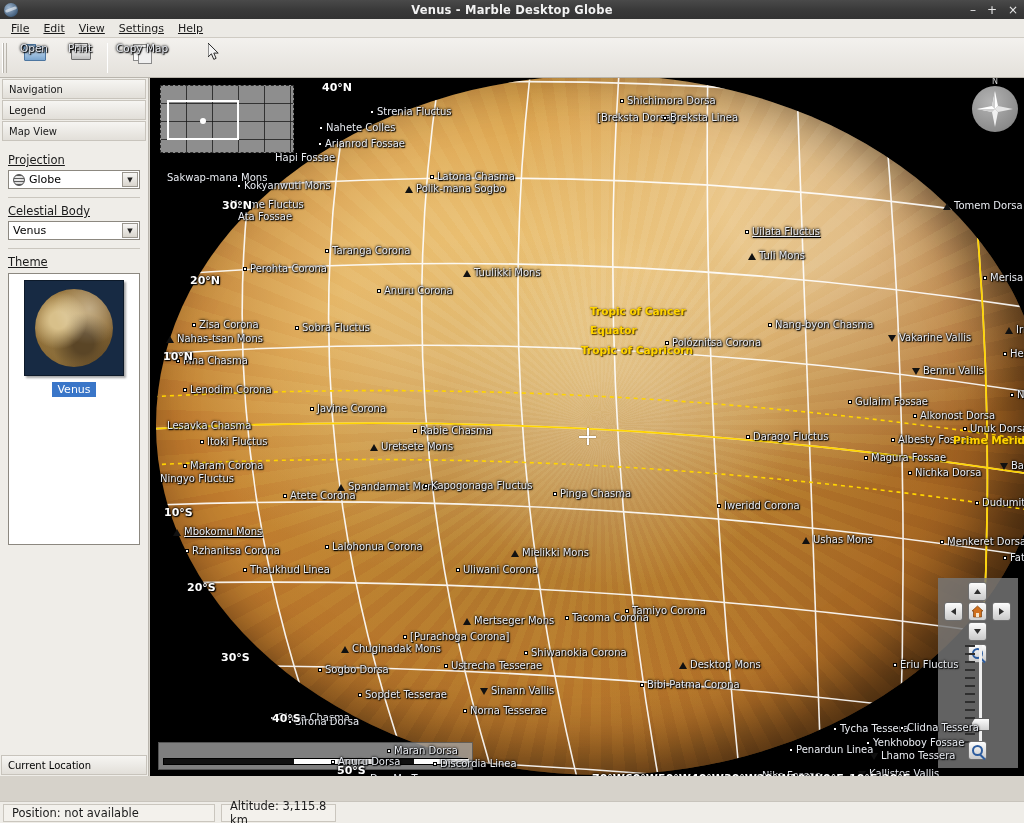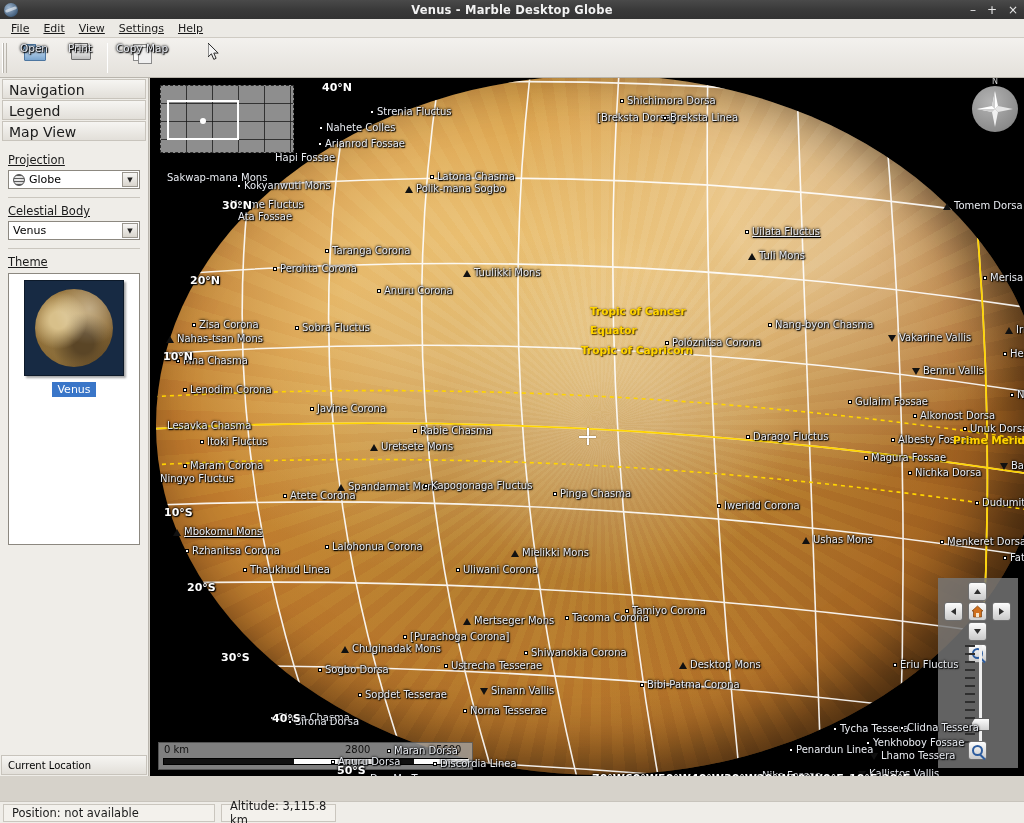--- a/index.html
+++ b/index.html
@@ -90,7 +90,7 @@
   .dock-head {
     margin:1px 2px 0 2px; height:20px; line-height:20px; padding-left:6px;
     background:linear-gradient(180deg,#f6f5f2,#e2dfd9);
-    border:1px solid #c8c4bc; font-size:14px; color:#1a1a1a; cursor:pointer;
+    border:1px solid #c8c4bc; font-size:10px; color:#1a1a1a; cursor:pointer;
   }
   .dock-body { padding:6px 8px 0 8px; }
   .field-label { font-size:11.5px; color:#1a1a1a; margin:6px 0 3px 0; }

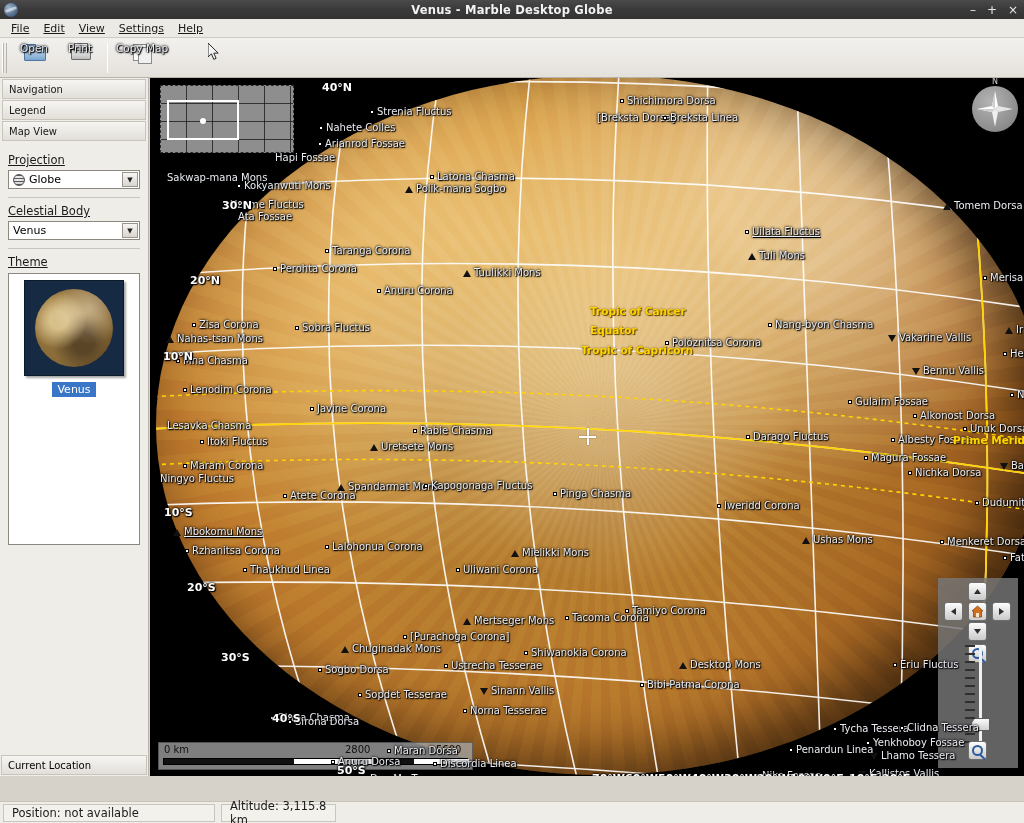--- a/index.html
+++ b/index.html
@@ -472,7 +472,7 @@
         <div class="lbl" style="left: 280px; top: 93px;"><span class="mk mk-sq"></span><span>Latona Chasma</span></div>
         <div class="lbl" style="left: 255px; top: 105px;"><span class="mk mk-tri"></span><span>Polik-mana Sogbo</span></div>
         <div class="lbl" style="left: 175px; top: 167px;"><span class="mk mk-sq"></span><span>Taranga Corona</span></div>
-        <div class="lbl" style="left: 112px; top: 185px; padding-left: 11px;"><span class="mk mk-sq"></span><span>Perohta Corona</span></div>
+        <div class="lbl" style="left: 93px; top: 185px;"><span class="mk mk-sq"></span><span>Perohta Corona</span></div>
         <div class="lbl" style="left: 313px; top: 189px;"><span class="mk mk-tri"></span><span>Tuulikki Mons</span></div>
         <div class="lbl" style="left: 227px; top: 207px;"><span class="mk mk-sq"></span><span>Anuru Corona</span></div>
         <div class="lbl" style="left: 42px; top: 241px;"><span class="mk mk-sq"></span><span>Zisa Corona</span></div>

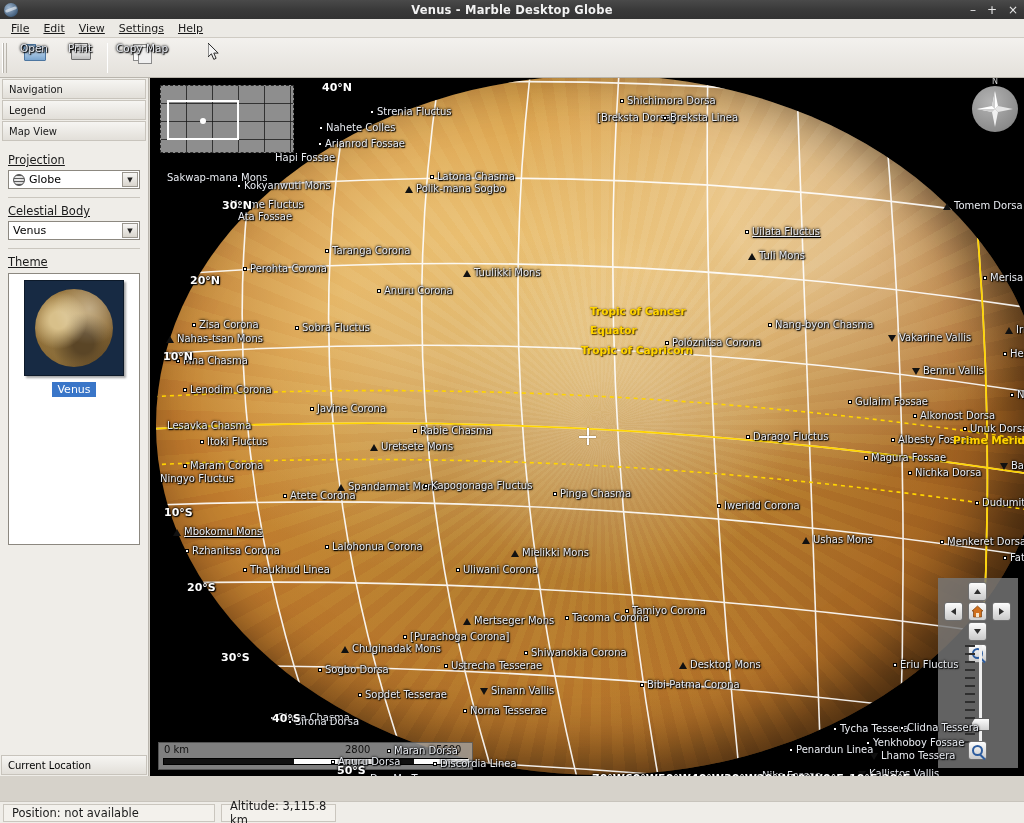--- a/index.html
+++ b/index.html
@@ -440,11 +440,6 @@
     </div>
 
     <div class="scalebar">
-      <div class="nums">
-        <span style="left:5px">0 km</span>
-        <span style="left:186px">2800</span>
-        <span style="left:277px">5600</span>
-      </div>
       <div class="bar">
         <i style="left:130px; width:80px;"></i>
         <i style="left:250px; width:55px;"></i>

